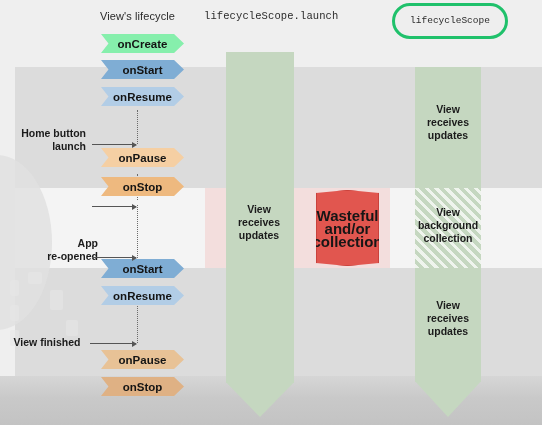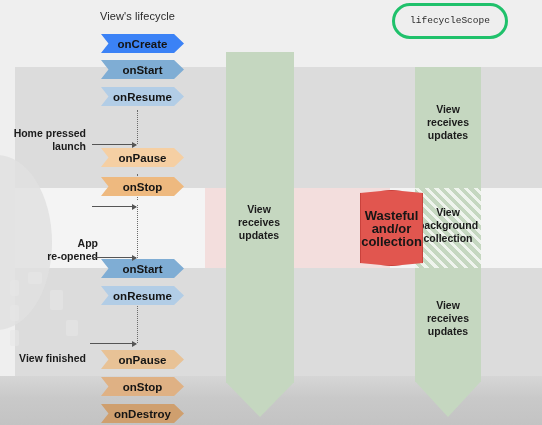--- a/index.html
+++ b/index.html
@@ -134,6 +134,7 @@
   </div>
 
   <div class="hdr hdr-view">View's lifecycle</div>
+  <div class="hdr hdr-launch">lifecycleScope.launch</div>
 
   <div class="callout">
     <span>lifecycleScope</span>

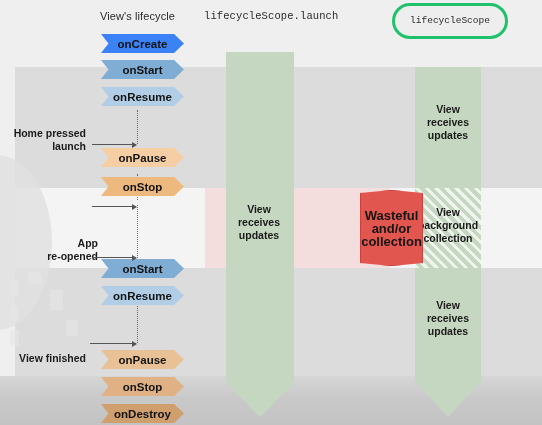--- a/index.html
+++ b/index.html
@@ -145,7 +145,7 @@
   <div class="dashline" style="top:205px;height:53px;"></div>
   <div class="dashline" style="top:306px;height:37px;"></div>
 
-  <div class="chev" style="top:34px;background:#3b82f6;">onCreate</div>
+  <div class="chev" style="top:34px;background:#86efac;">onCreate</div>
   <div class="chev" style="top:60px;background:#7fadd4;">onStart</div>
   <div class="chev" style="top:87px;background:#b2cde6;">onResume</div>
   <div class="chev" style="top:148px;background:#f5cfa3;">onPause</div>

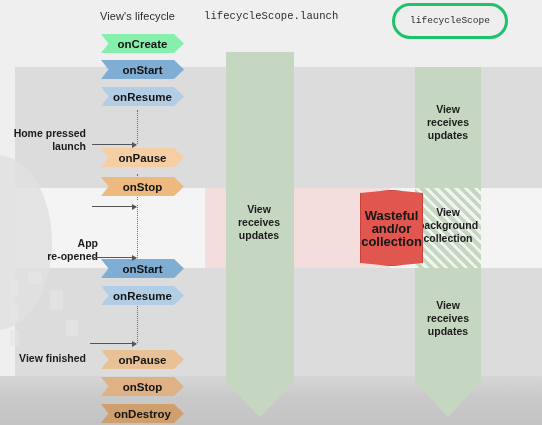--- a/index.html
+++ b/index.html
@@ -157,7 +157,7 @@
   <div class="chev" style="top:404px;background:#cf9f6e;">onDestroy</div>
 
   <div class="evt" style="left:8px;top:127px;width:78px;">
-    <span>Home pressed</span><br>
+    <span>Home button</span><br>
     <span>launch</span>
   </div>
   <div class="evt-arrow" style="left:92px;top:144px;width:44px;"></div>

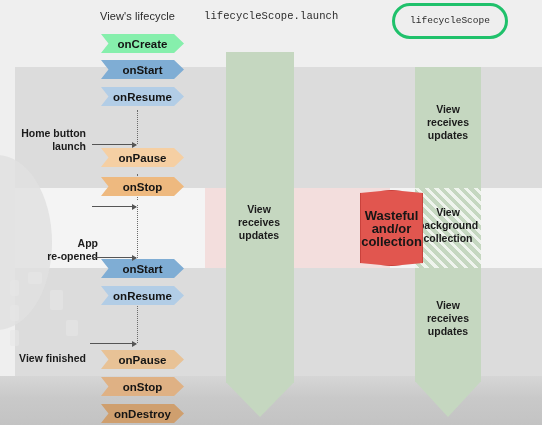--- a/index.html
+++ b/index.html
@@ -66,7 +66,7 @@
     background:#e1564f;border:1px solid #c9423c;box-sizing:border-box;
     clip-path:polygon(0 4%,50% 0,100% 4%,100% 96%,50% 100%,0 96%);
     display:flex;align-items:center;justify-content:center;text-align:center;
-    font-size:13px;font-weight:bold;line-height:13px;color:#161616;margin-left:44px;
+    font-size:15px;font-weight:bold;line-height:13px;color:#161616;
   }
 
   

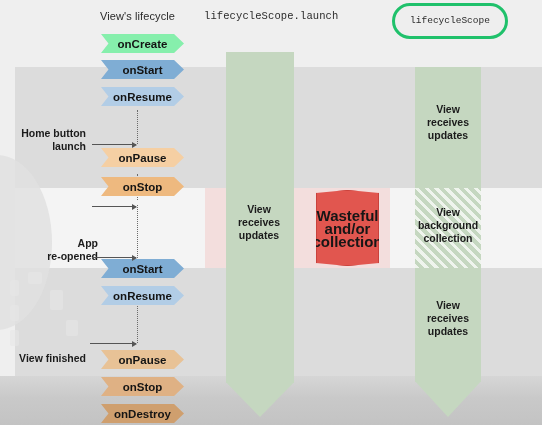--- a/index.html
+++ b/index.html
@@ -170,7 +170,7 @@
   </div>
   <div class="evt-arrow" style="left:92px;top:257px;width:44px;"></div>
 
-  <div class="evt" style="left:8px;top:352px;width:78px;">View finished</div>
+  <div class="evt" style="left:8px;top:336px;width:78px;text-align:center;">View finished</div>
   <div class="evt-arrow" style="left:90px;top:343px;width:46px;"></div>
 
 </div>

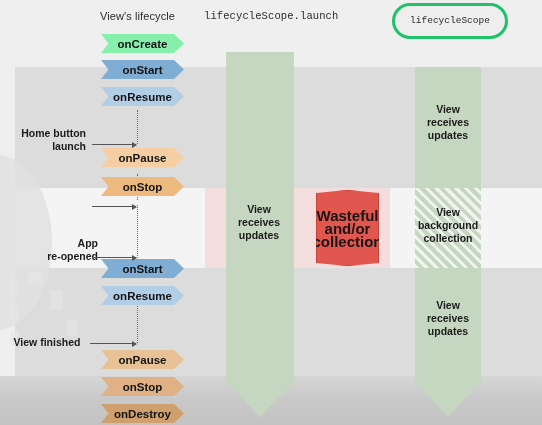--- a/index.html
+++ b/index.html
@@ -154,7 +154,6 @@
   <div class="chev" style="top:286px;background:#b2cde6;">onResume</div>
   <div class="chev" style="top:350px;background:#e8c296;">onPause</div>
   <div class="chev" style="top:377px;background:#dfb184;">onStop</div>
-  <div class="chev" style="top:404px;background:#cf9f6e;">onDestroy</div>
 
   <div class="evt" style="left:8px;top:127px;width:78px;">
     <span>Home button</span><br>

